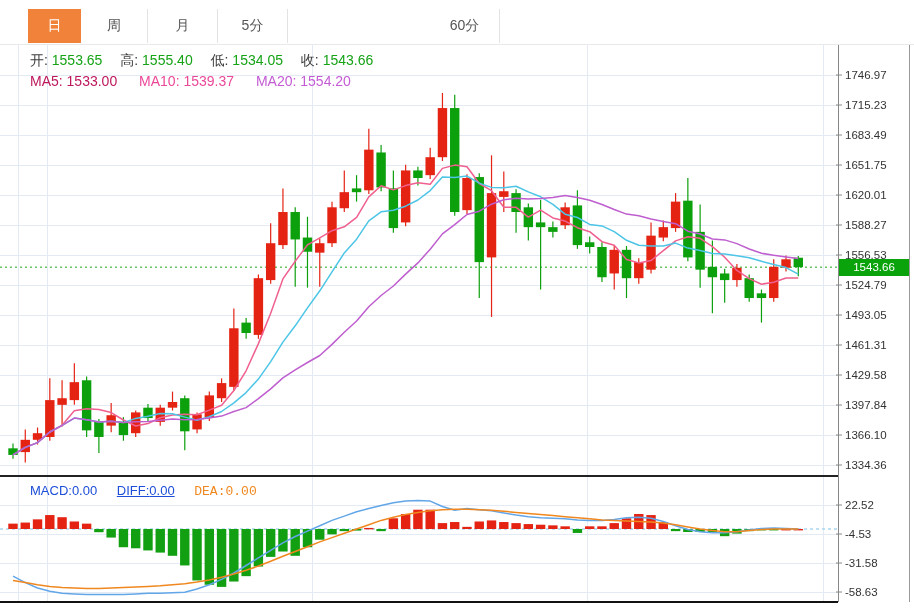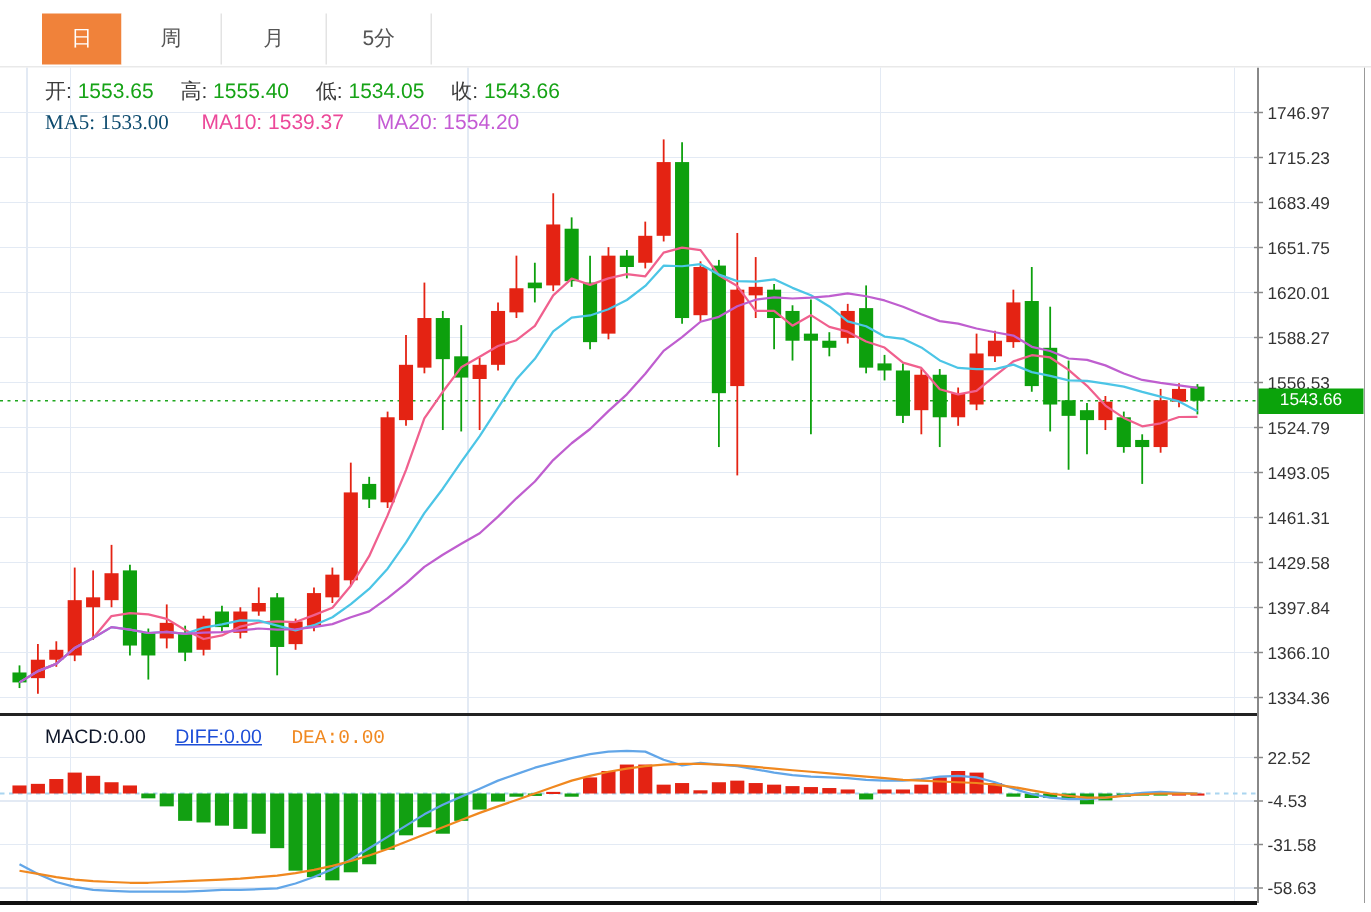--- a/index.html
+++ b/index.html
@@ -37,6 +37,7 @@
     <div class="tab" style="left:81px;width:67px;">周</div>
     <div class="tab" style="left:148px;width:70px;">月</div>
     <div class="tab" style="left:218px;width:70px;">5分</div>
+    <div class="tab" style="left:430px;width:70px;">60分</div>
   </div>
 
   <svg class="chart" id="chart-svg" width="914" height="608" viewBox="0 0 914 608">

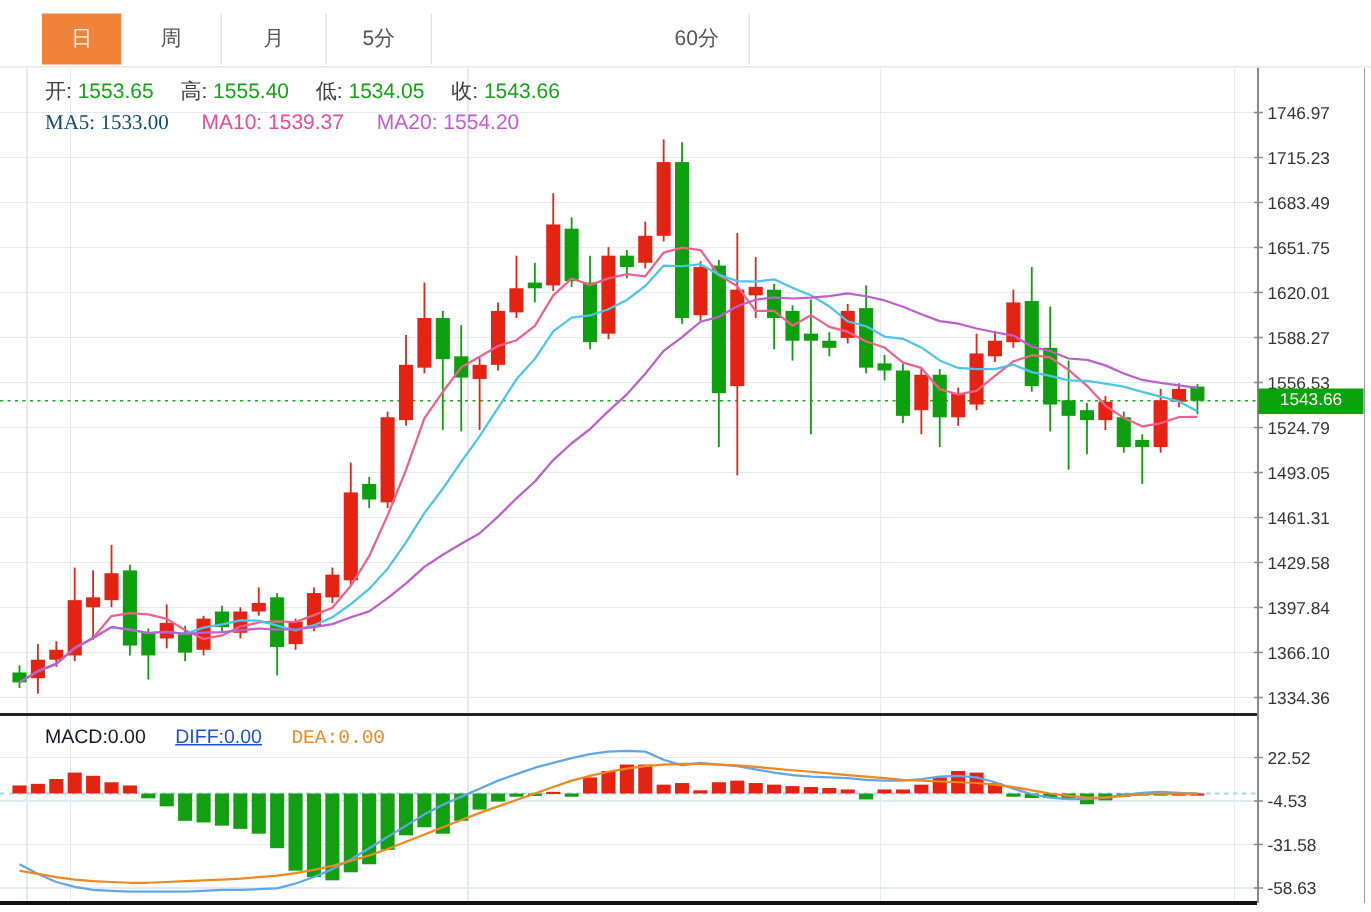--- a/index.html
+++ b/index.html
@@ -350,7 +350,7 @@
   </div>
 
   <div class="ma-row">
-    <span class="seg" style="color:#0c4a6e;font-family:Liberation Serif, serif;"><span>MA5:</span> <span>1533.00</span></span>
+    <span class="seg" style="color:#be185d;"><span>MA5:</span> <span>1533.00</span></span>
     <span class="seg" style="color:#ec4899;"><span>MA10:</span> <span>1539.37</span></span>
     <span class="seg" style="color:#c45bd4;"><span>MA20:</span> <span>1554.20</span></span>
   </div>

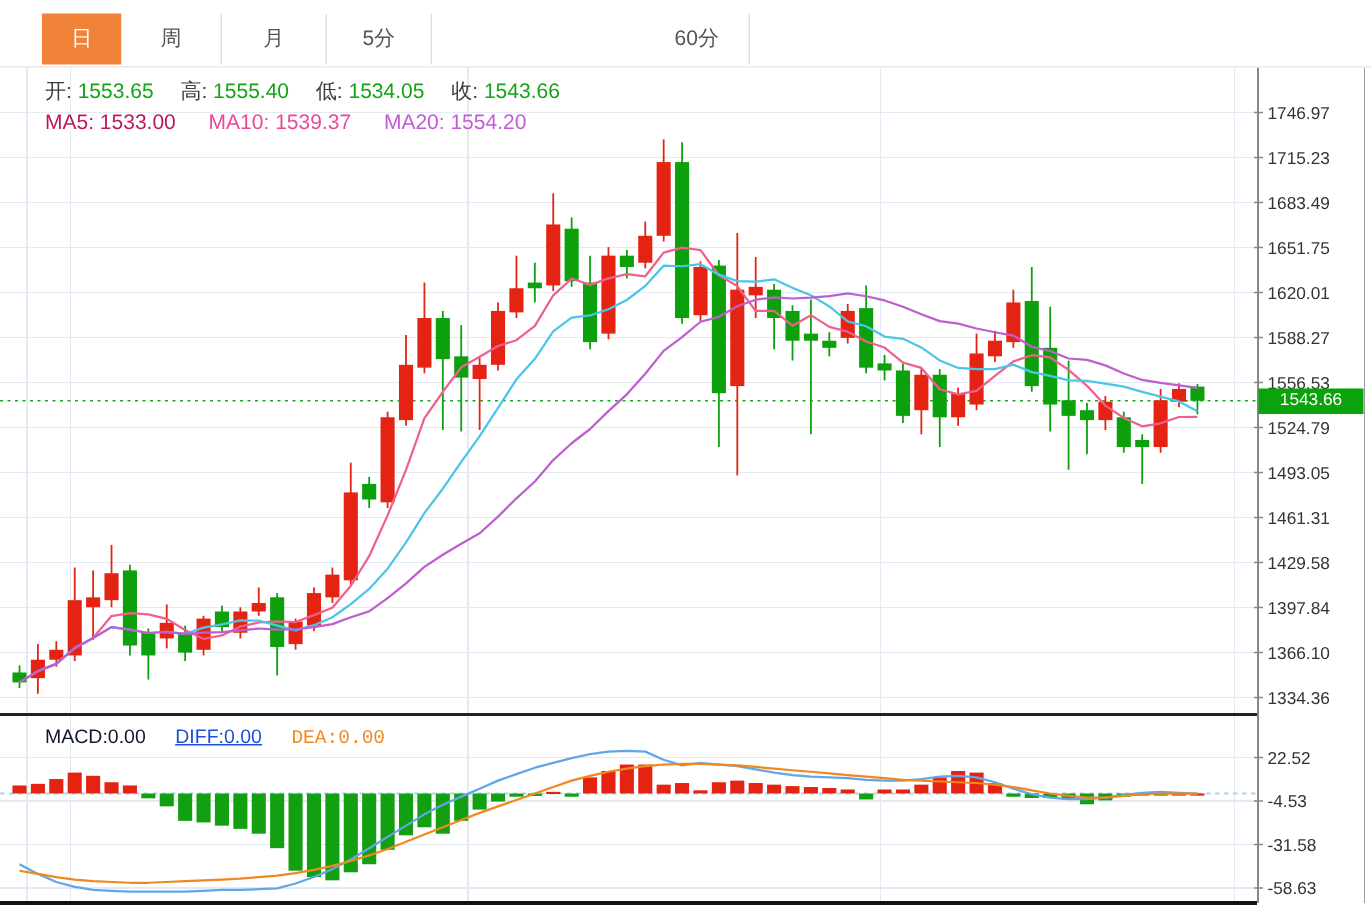--- a/index.html
+++ b/index.html
@@ -356,7 +356,7 @@
   </div>
 
   <div class="macd-row">
-    <span class="seg" style="color:#0f172a;"><span>MACD:</span><span>0.00</span></span>
+    <span class="seg" style="color:#1d4ed8;"><span>MACD:</span><span>0.00</span></span>
     <span class="seg" style="color:#1d4ed8;text-decoration:underline;"><span>DIFF:</span><span>0.00</span></span>
     <span class="seg" style="color:#f0881f;font-family:Liberation Mono, monospace;"><span>DEA:</span><span>0.00</span></span>
   </div>

